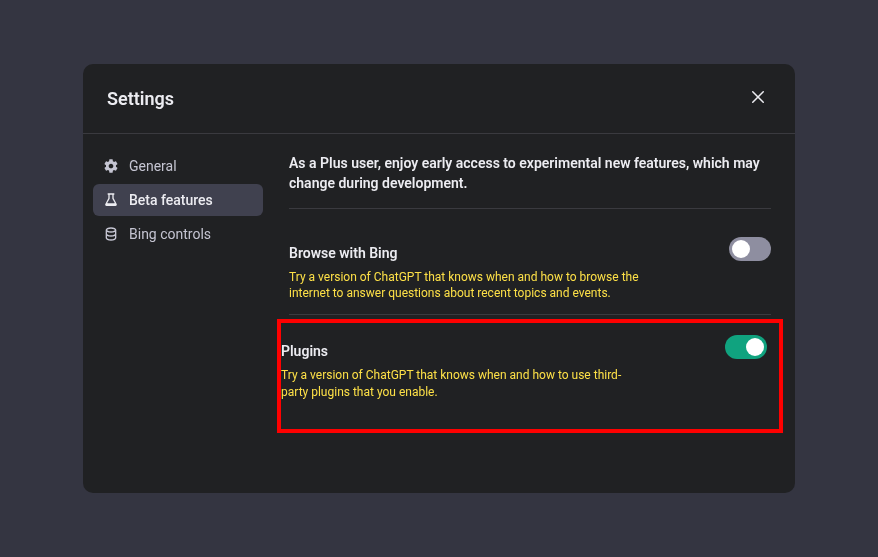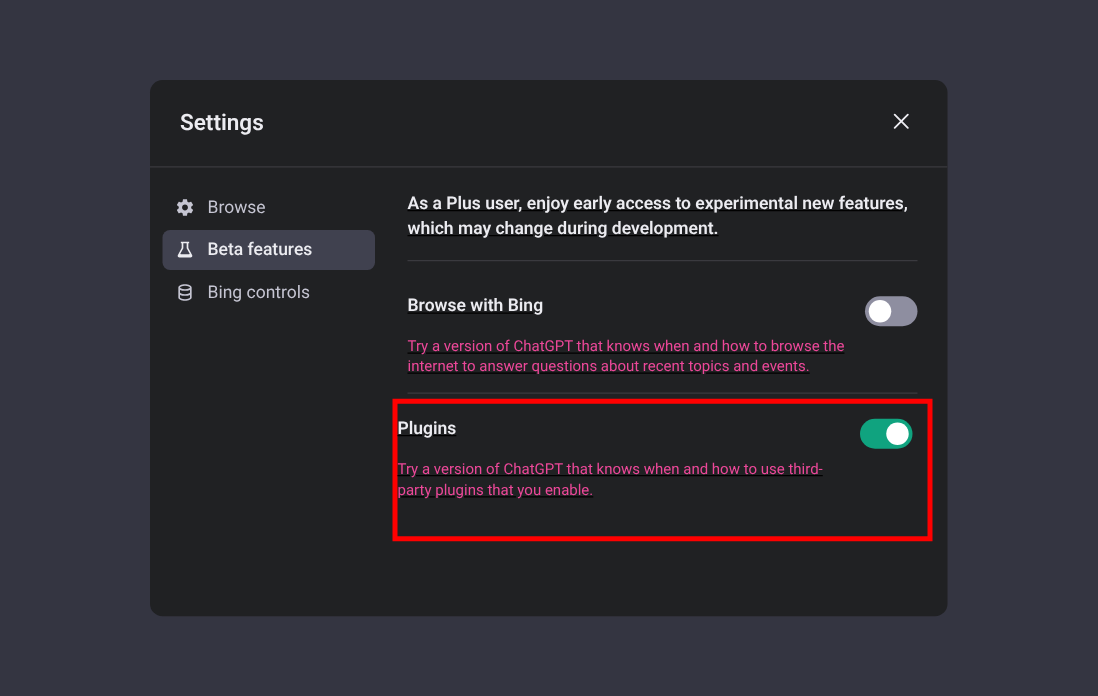--- a/index.html
+++ b/index.html
@@ -18,7 +18,7 @@
       overflow: hidden;
     }
     .modal {
-      width: 638px;
+      width: 712px;
       background: #202123;
       border-radius: 10px;
       overflow: hidden;

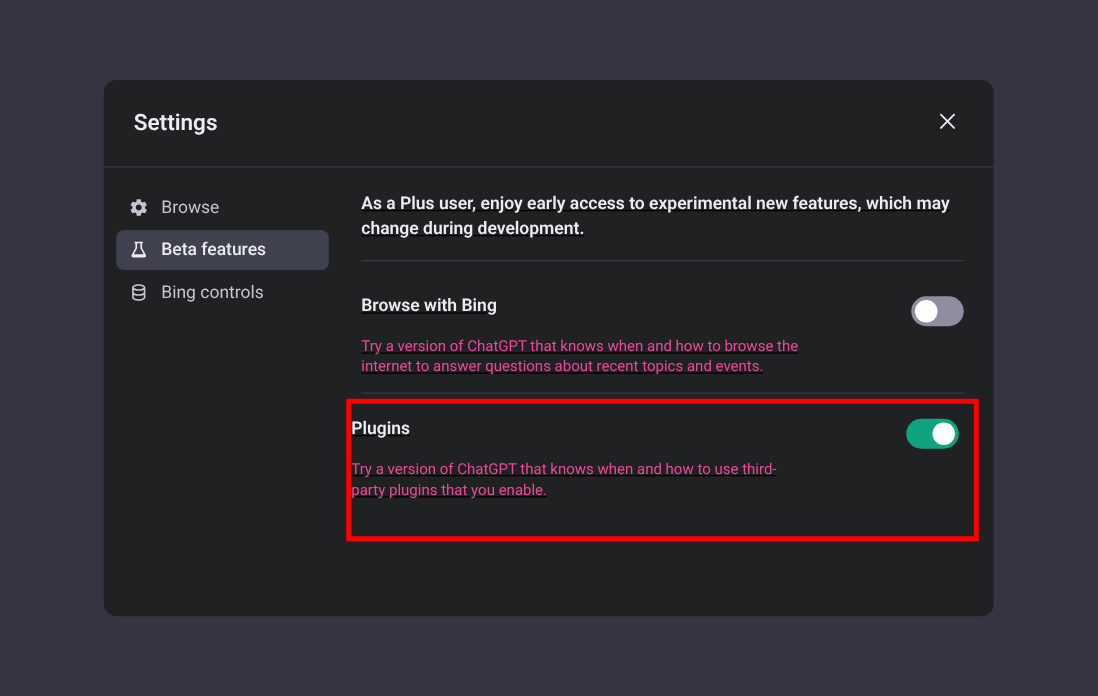--- a/index.html
+++ b/index.html
@@ -187,7 +187,7 @@
               <path d="M19.4 13c.04-.33.06-.66.06-1s-.02-.67-.06-1l2.11-1.65c.19-.15.24-.42.12-.64l-2-3.46c-.12-.22-.39-.3-.61-.22l-2.49 1c-.52-.4-1.08-.73-1.69-.98l-.38-2.65C14.42 2.18 14.22 2 13.98 2h-4c-.24 0-.44.18-.47.4l-.38 2.65c-.61.25-1.17.59-1.69.98l-2.49-1c-.23-.09-.49 0-.61.22l-2 3.46c-.13.22-.07.49.12.64L4.57 11c-.04.33-.07.66-.07 1s.03.67.07 1l-2.11 1.65c-.19.15-.24.42-.12.64l2 3.46c.12.22.39.3.61.22l2.49-1c.52.4 1.08.73 1.69.98l.38 2.65c.03.22.23.4.47.4h4c.24 0 .44-.18.47-.4l.38-2.65c.61-.25 1.17-.59 1.69-.98l2.49 1c.23.09.49 0 .61-.22l2-3.46c.12-.22.07-.49-.12-.64L19.4 13zM12 15.5c-1.93 0-3.5-1.57-3.5-3.5s1.57-3.5 3.5-3.5 3.5 1.57 3.5 3.5-1.57 3.5-3.5 3.5z"></path>
             </svg>
         </span>
-        <span class="sidebar-label">Browse</span>
+        <span class="sidebar-label">General</span>
       </div>
       <div class="sidebar-item active">
         <span class="sidebar-icon">

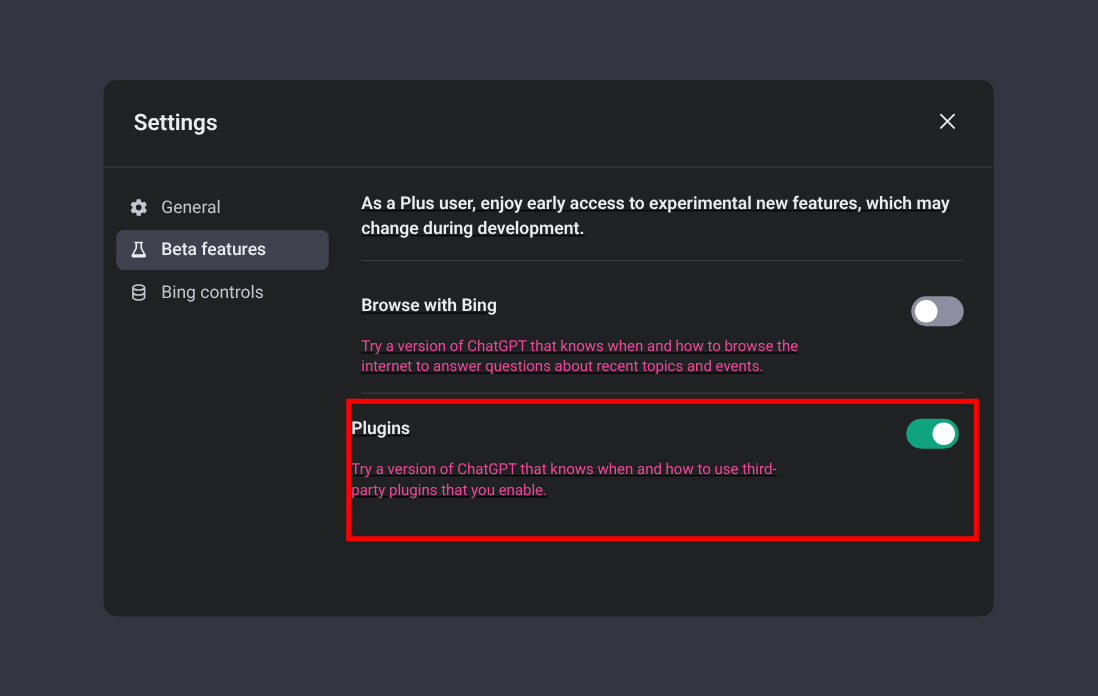--- a/index.html
+++ b/index.html
@@ -93,7 +93,6 @@
     .content {
       flex: 1;
       padding: 20px 24px 60px 16px;
-      text-decoration: underline;
     }
     .intro-text {
       color: #ececf1;

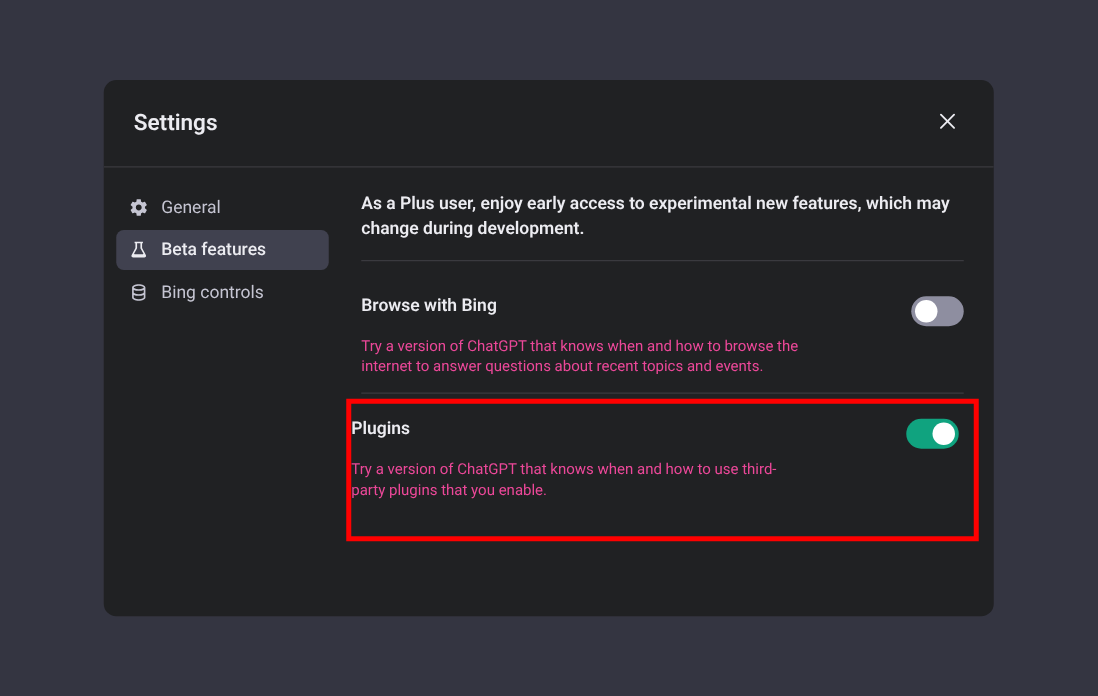--- a/index.html
+++ b/index.html
@@ -109,7 +109,7 @@
     .feature-head {
       display: flex;
       justify-content: space-between;
-      align-items: flex-start;
+      align-items: flex-end;
       margin-bottom: 8px;
     }
     .feature-title {

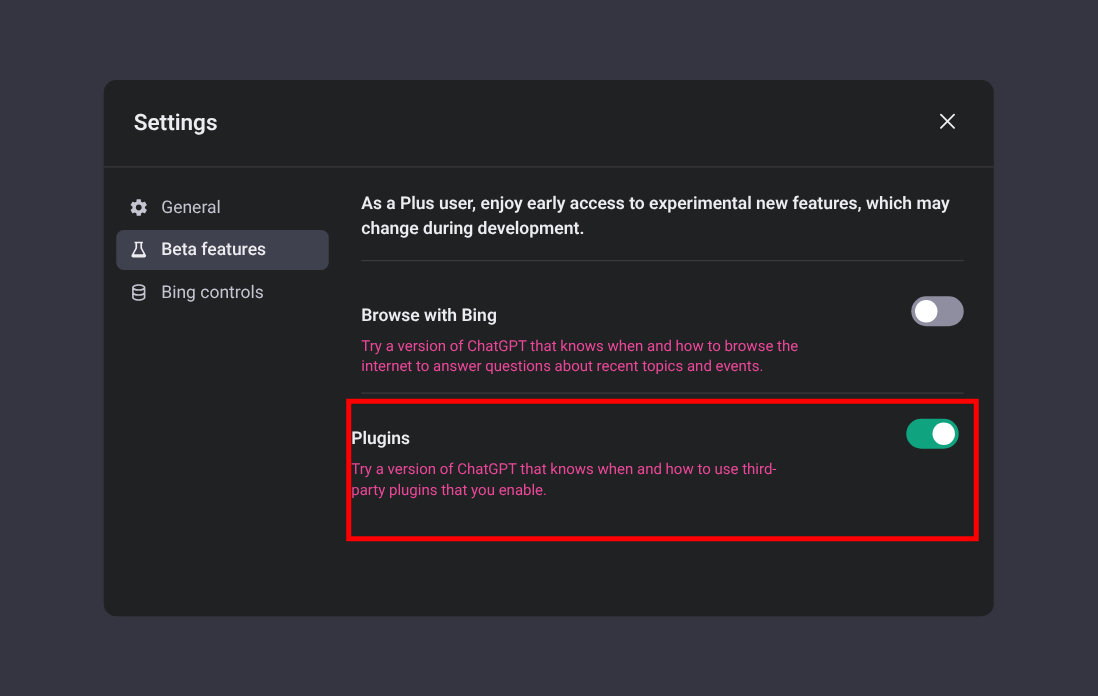--- a/index.html
+++ b/index.html
@@ -118,7 +118,7 @@
       font-weight: 600;
     }
     .feature-desc {
-      color: #ec4899;
+      color: #fde047;
       font-size: 12px;
       line-height: 1.4;
       max-width: 360px;

